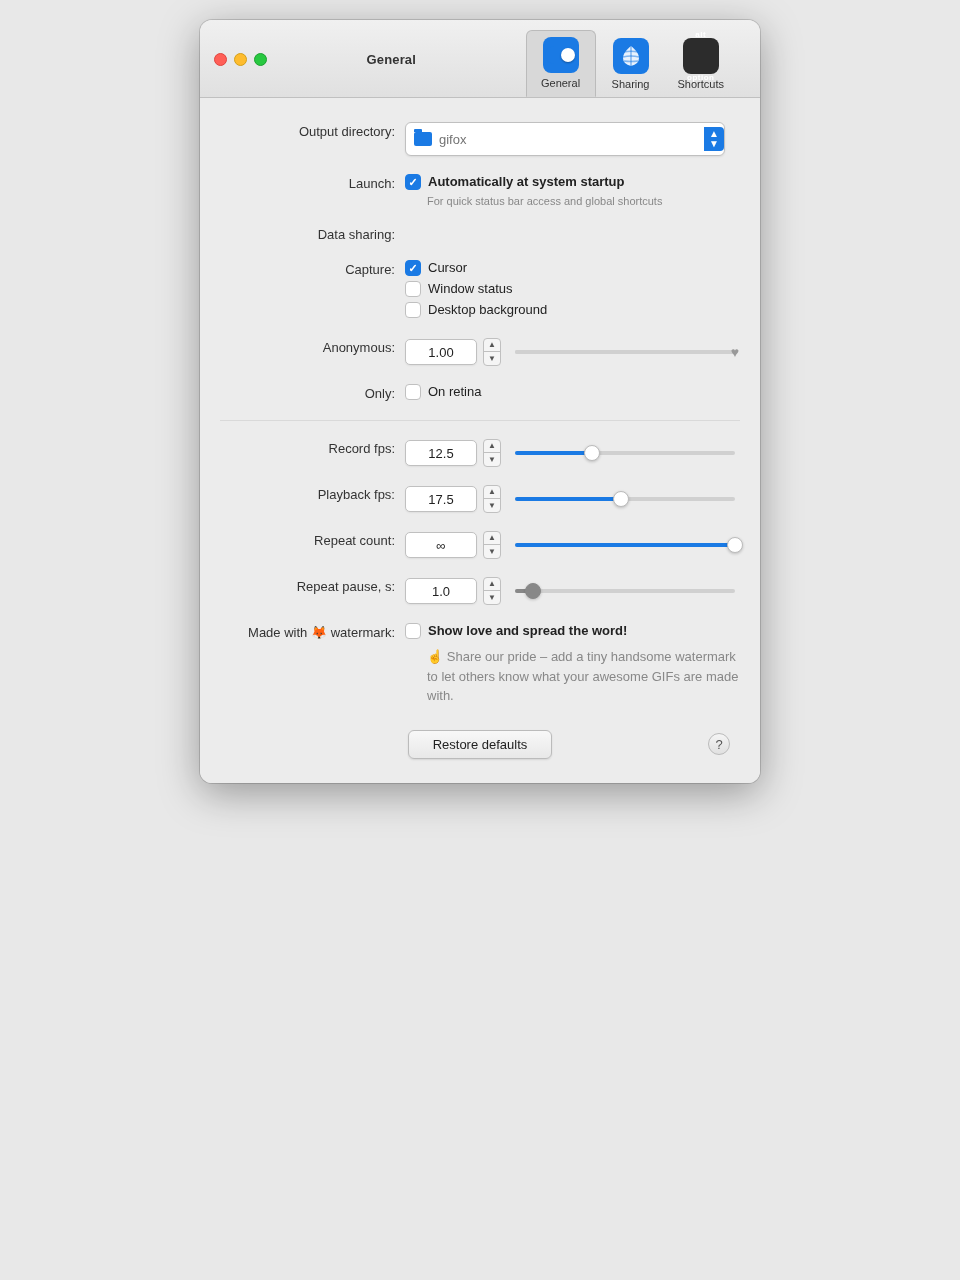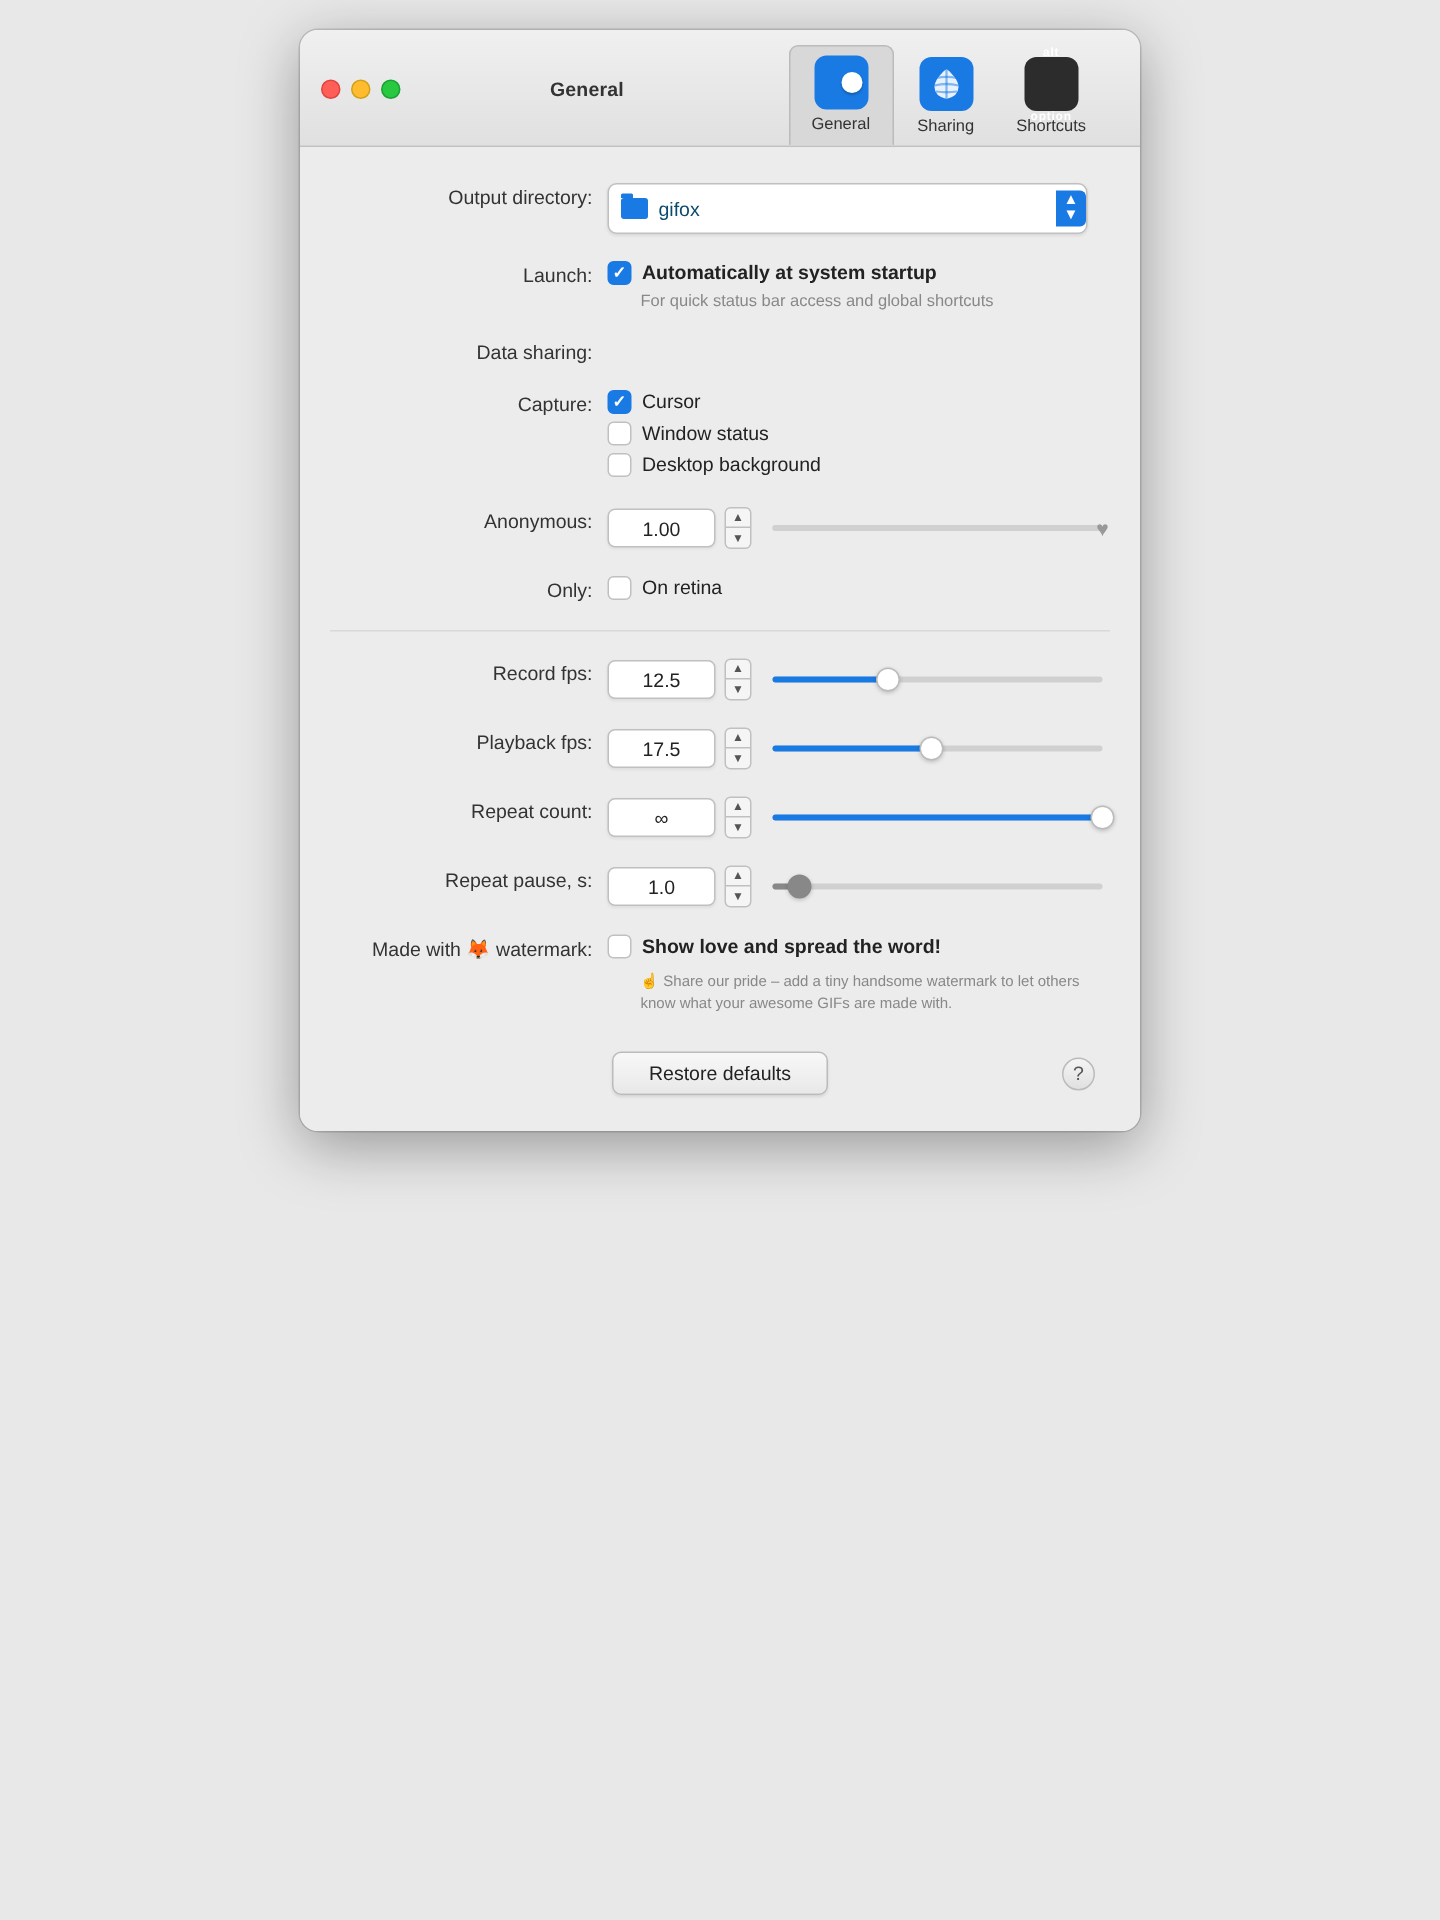--- a/index.html
+++ b/index.html
@@ -207,7 +207,7 @@
     .dropdown-text {
       flex: 1;
       font-size: 13px;
-      color: #0c4a6e;
+      color: #737373;
     }
 
     .dropdown-arrow {

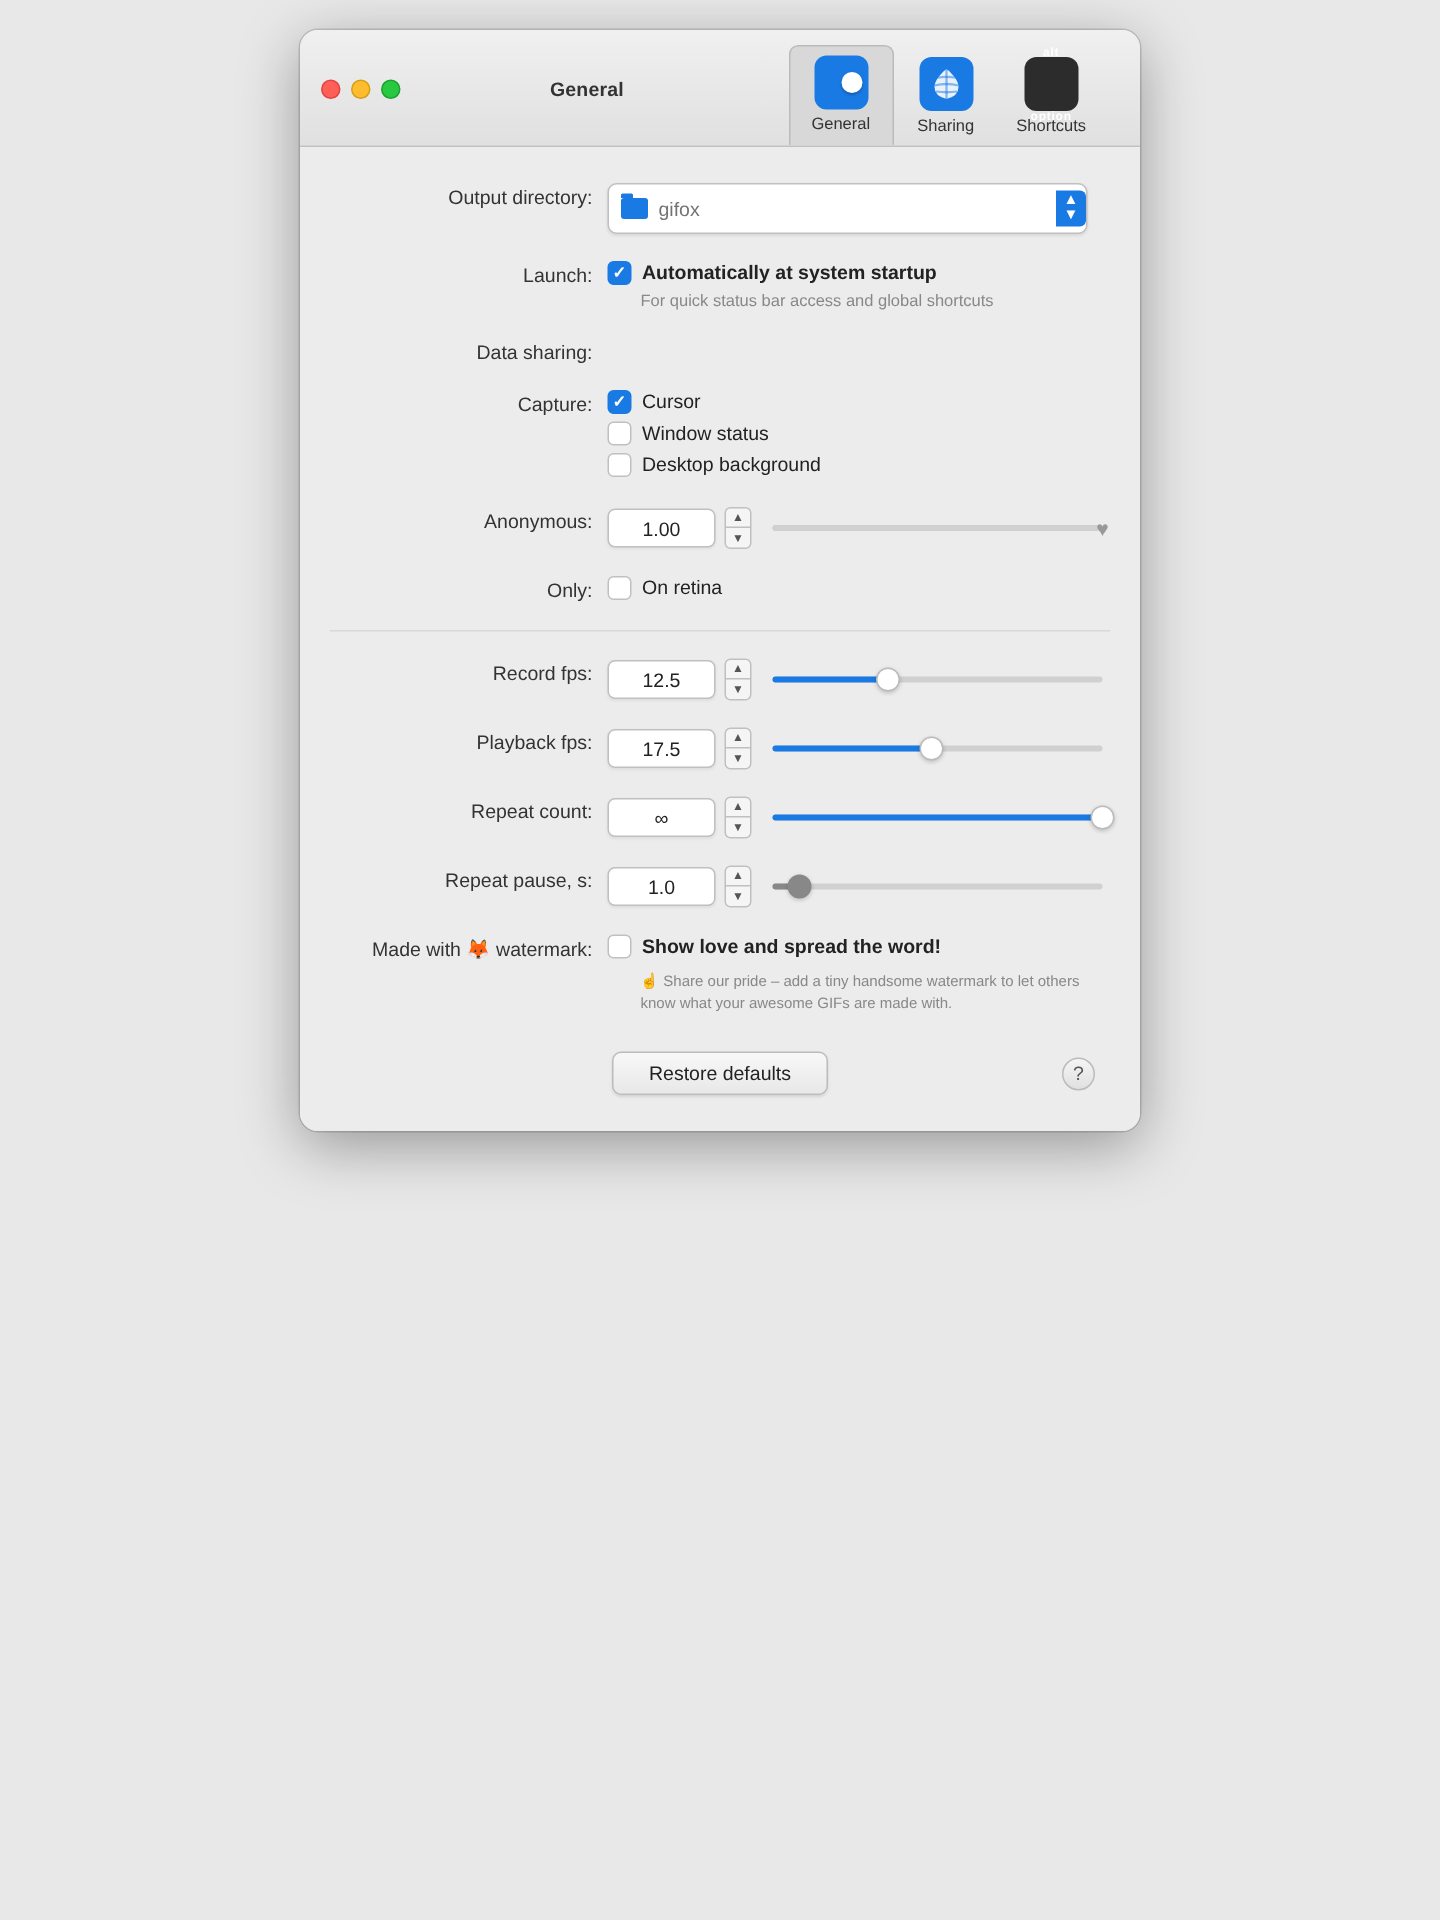--- a/index.html
+++ b/index.html
@@ -436,7 +436,7 @@
     }
 
     .watermark-desc {
-      font-size: 10px;
+      font-size: 13px;
       color: #888;
       margin-top: 3px;
       margin-left: 22px;

